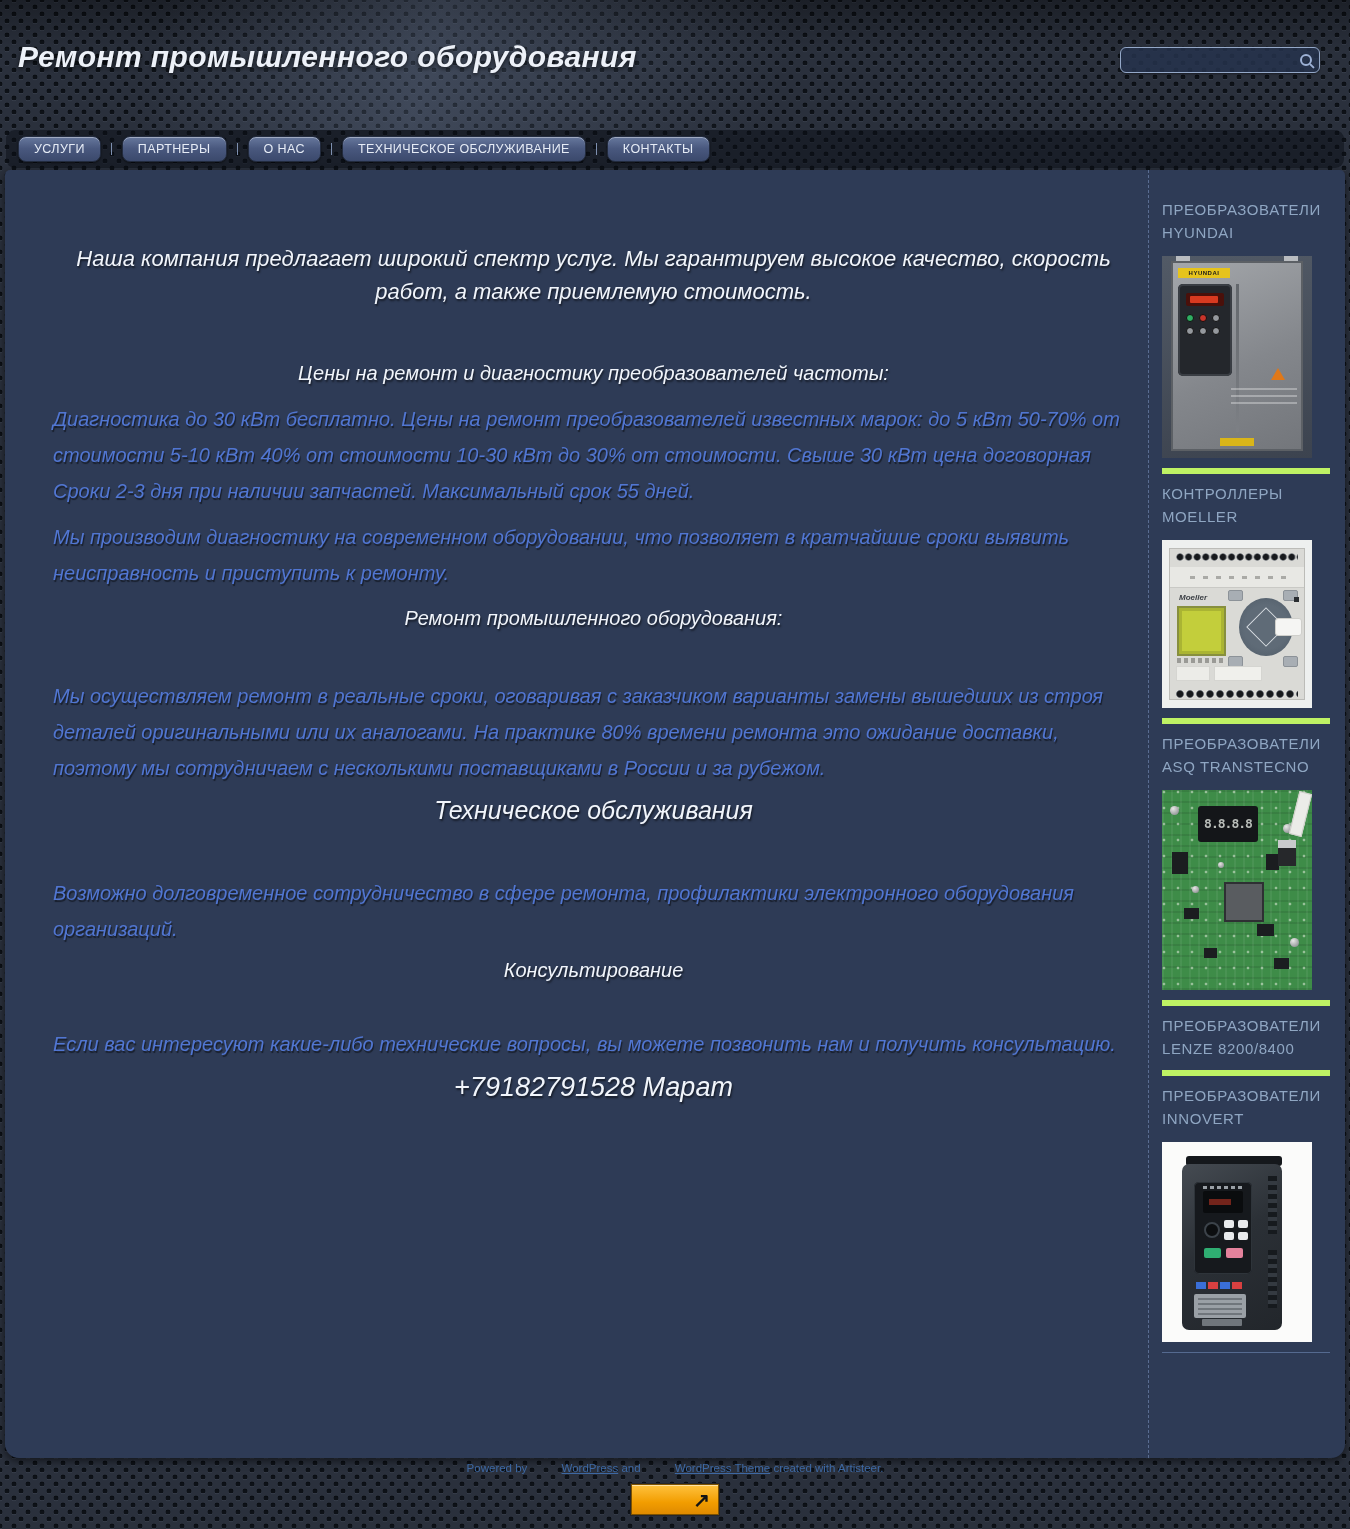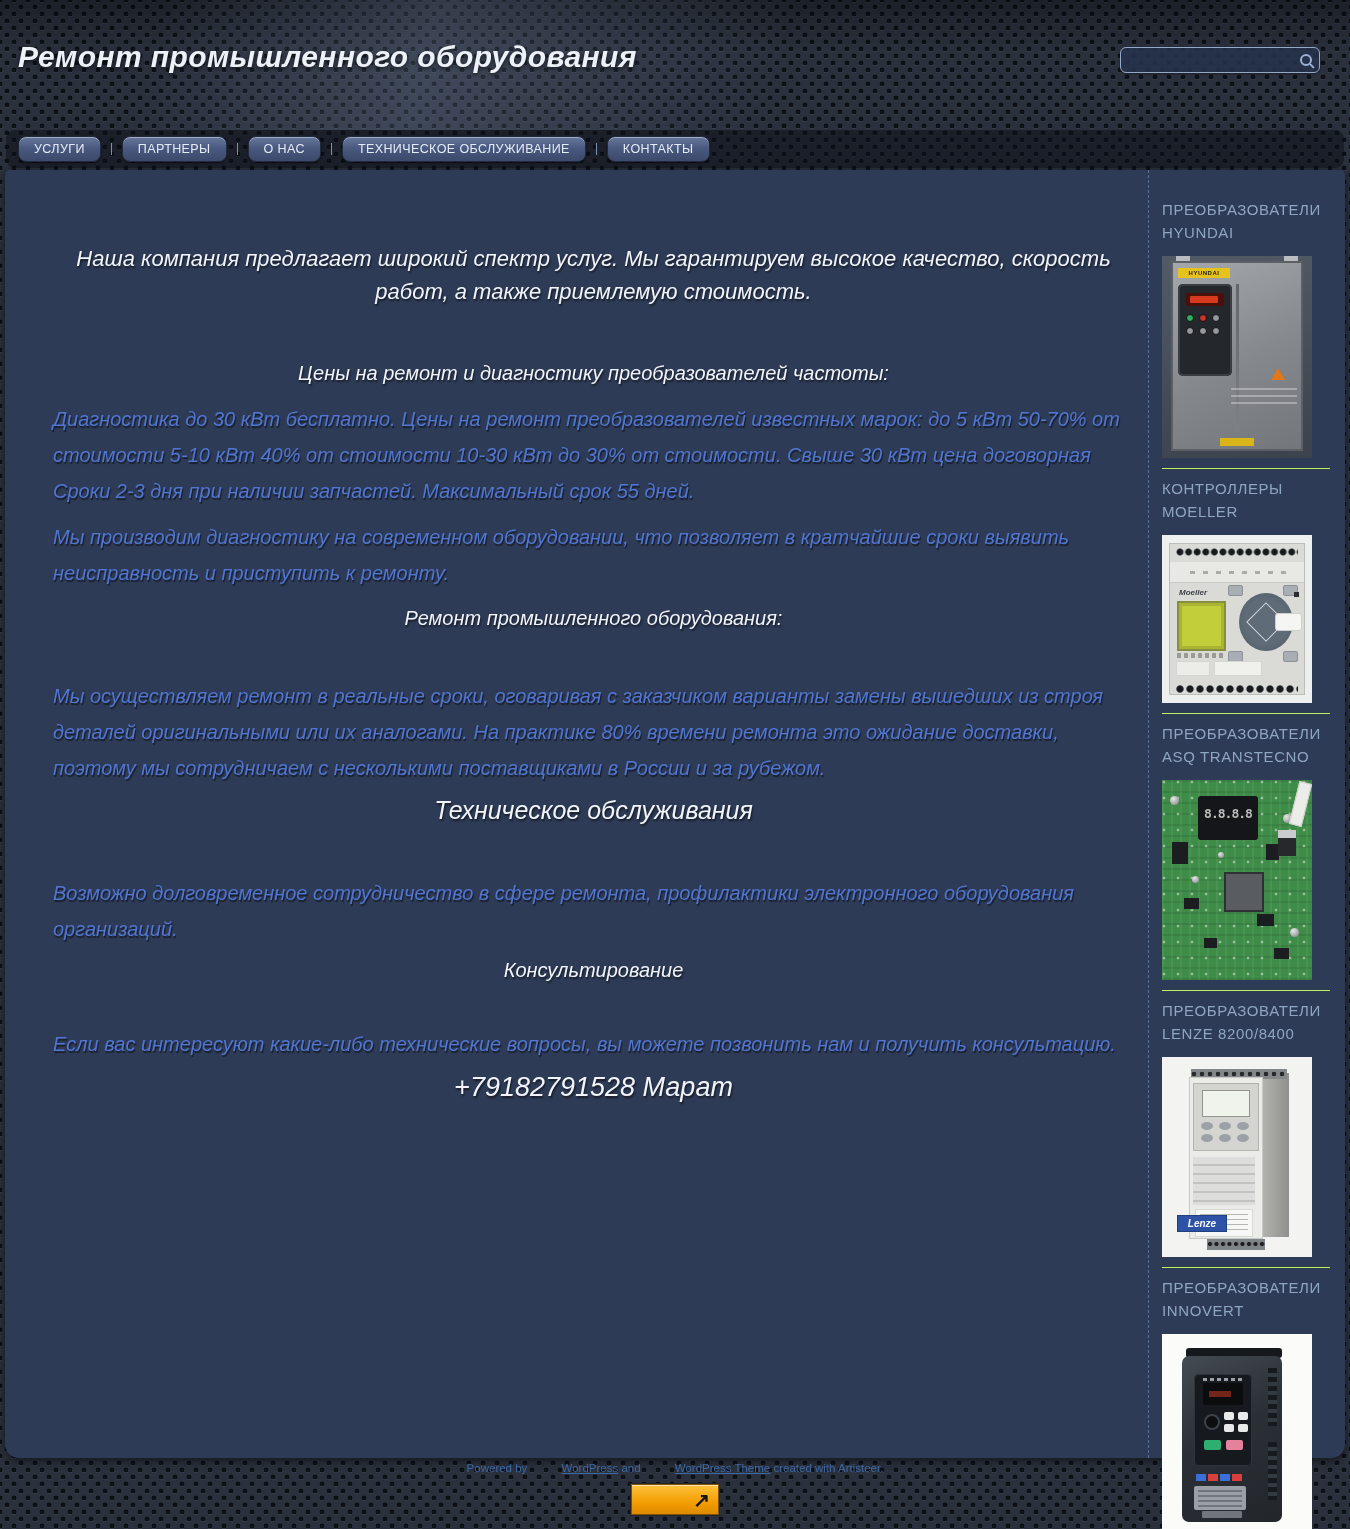--- a/index.html
+++ b/index.html
@@ -54,7 +54,7 @@
   .sidebar{position:absolute;left:1143px;top:0;width:196px;height:100%;box-sizing:border-box;
     border-left:1px dashed #5a6d92;padding:20px 0 0 13px;}
   .widget{padding:8px 0 10px;width:168px;}
-  .widget + .widget{border-top:1px solid #bef264;}
+  .widget + .widget{border-top:6px solid #bef264;}
   .widget:last-child{border-bottom:1px solid #556a90;}
   .w-title{font-size:15px;line-height:23px;color:#8fa6c2;letter-spacing:.6px;}
   .fig{position:relative;overflow:hidden;margin-top:12px;width:150px;}

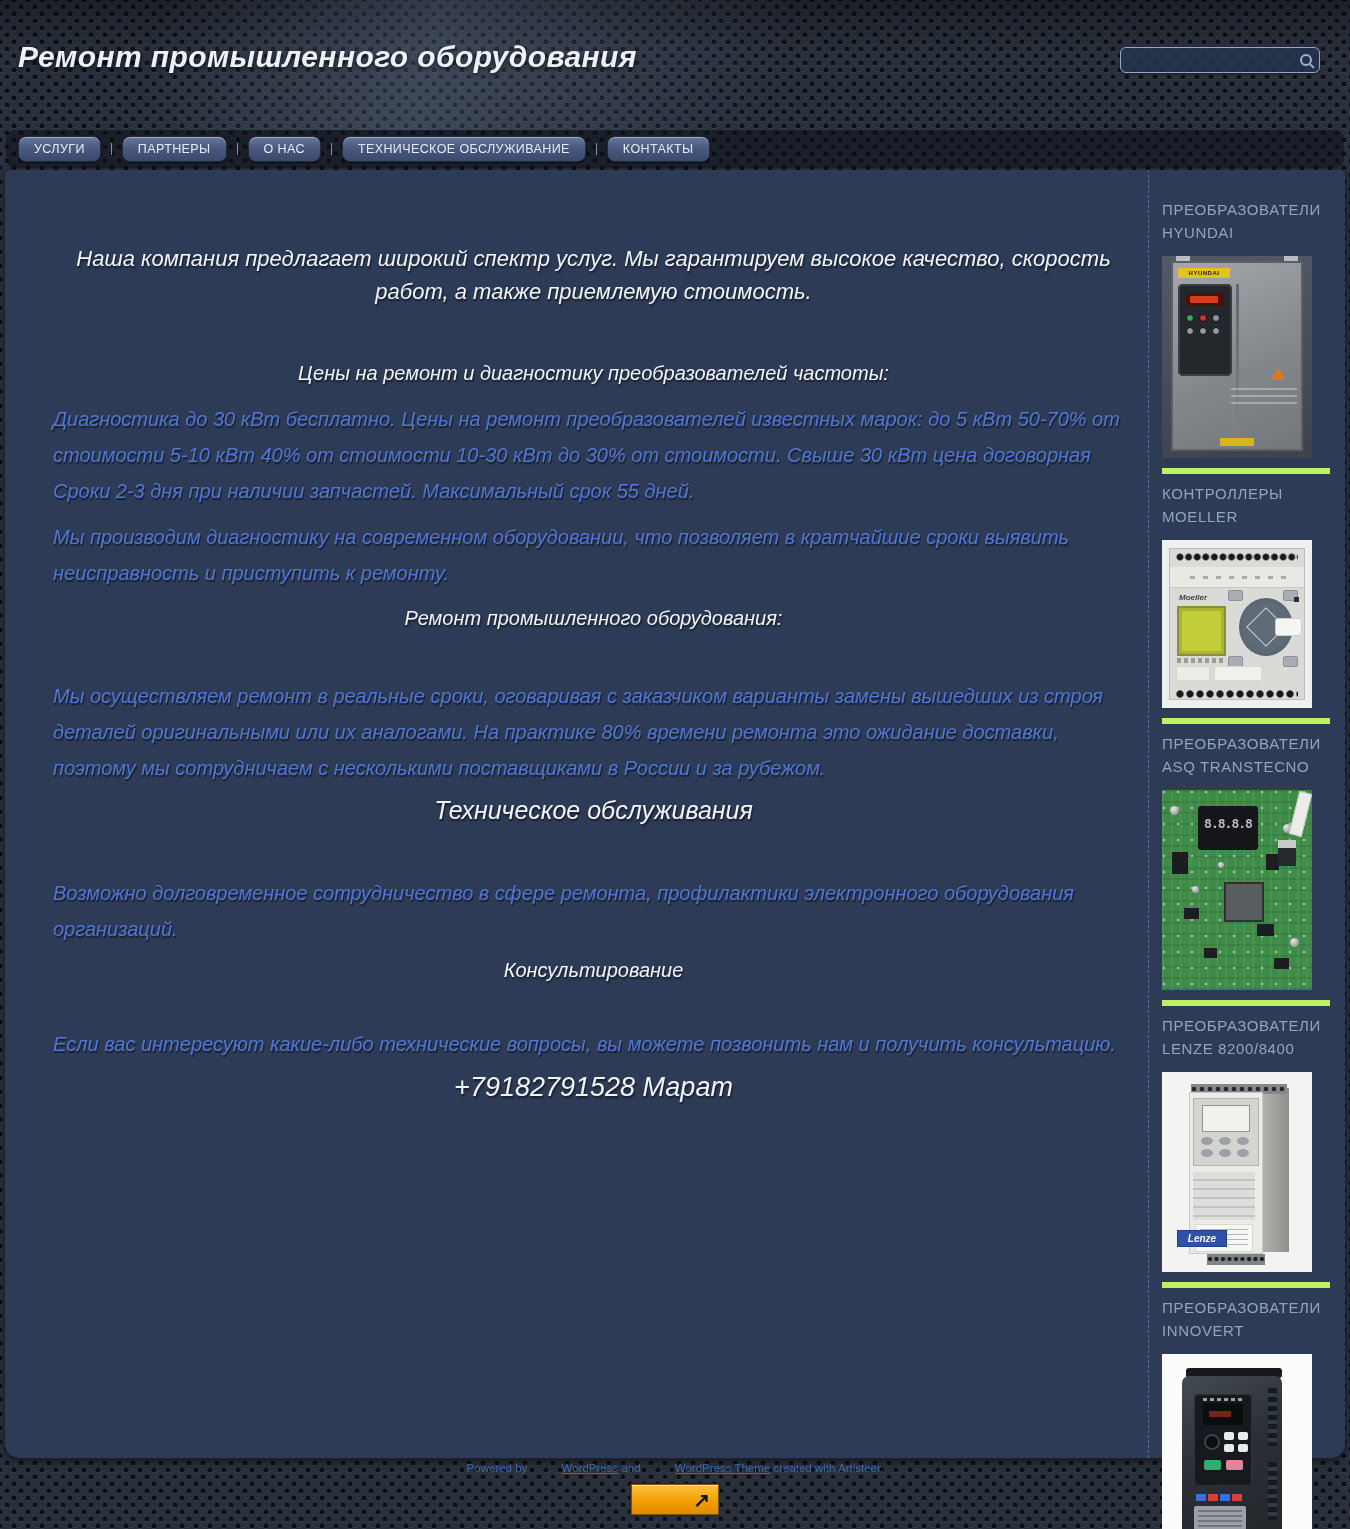--- a/index.html
+++ b/index.html
@@ -112,7 +112,7 @@
   .f-asq .solder{position:absolute;inset:0;
     background-image:radial-gradient(circle at 2px 2px,rgba(225,235,220,.55) 1.1px,transparent 1.7px);
     background-size:14px 16px;}
-  .f-asq .disp{position:absolute;left:36px;top:16px;width:60px;height:44px;background:#141619;border-radius:3px;
+  .f-asq .disp{position:absolute;left:36px;top:16px;width:60px;height:36px;background:#141619;border-radius:3px;
     color:#b9bdb9;font-family:"DejaVu Sans Mono",monospace;font-size:13px;font-weight:bold;
     line-height:36px;text-align:center;letter-spacing:-1px;}
   .f-asq .ic{position:absolute;background:#1b1d20;}

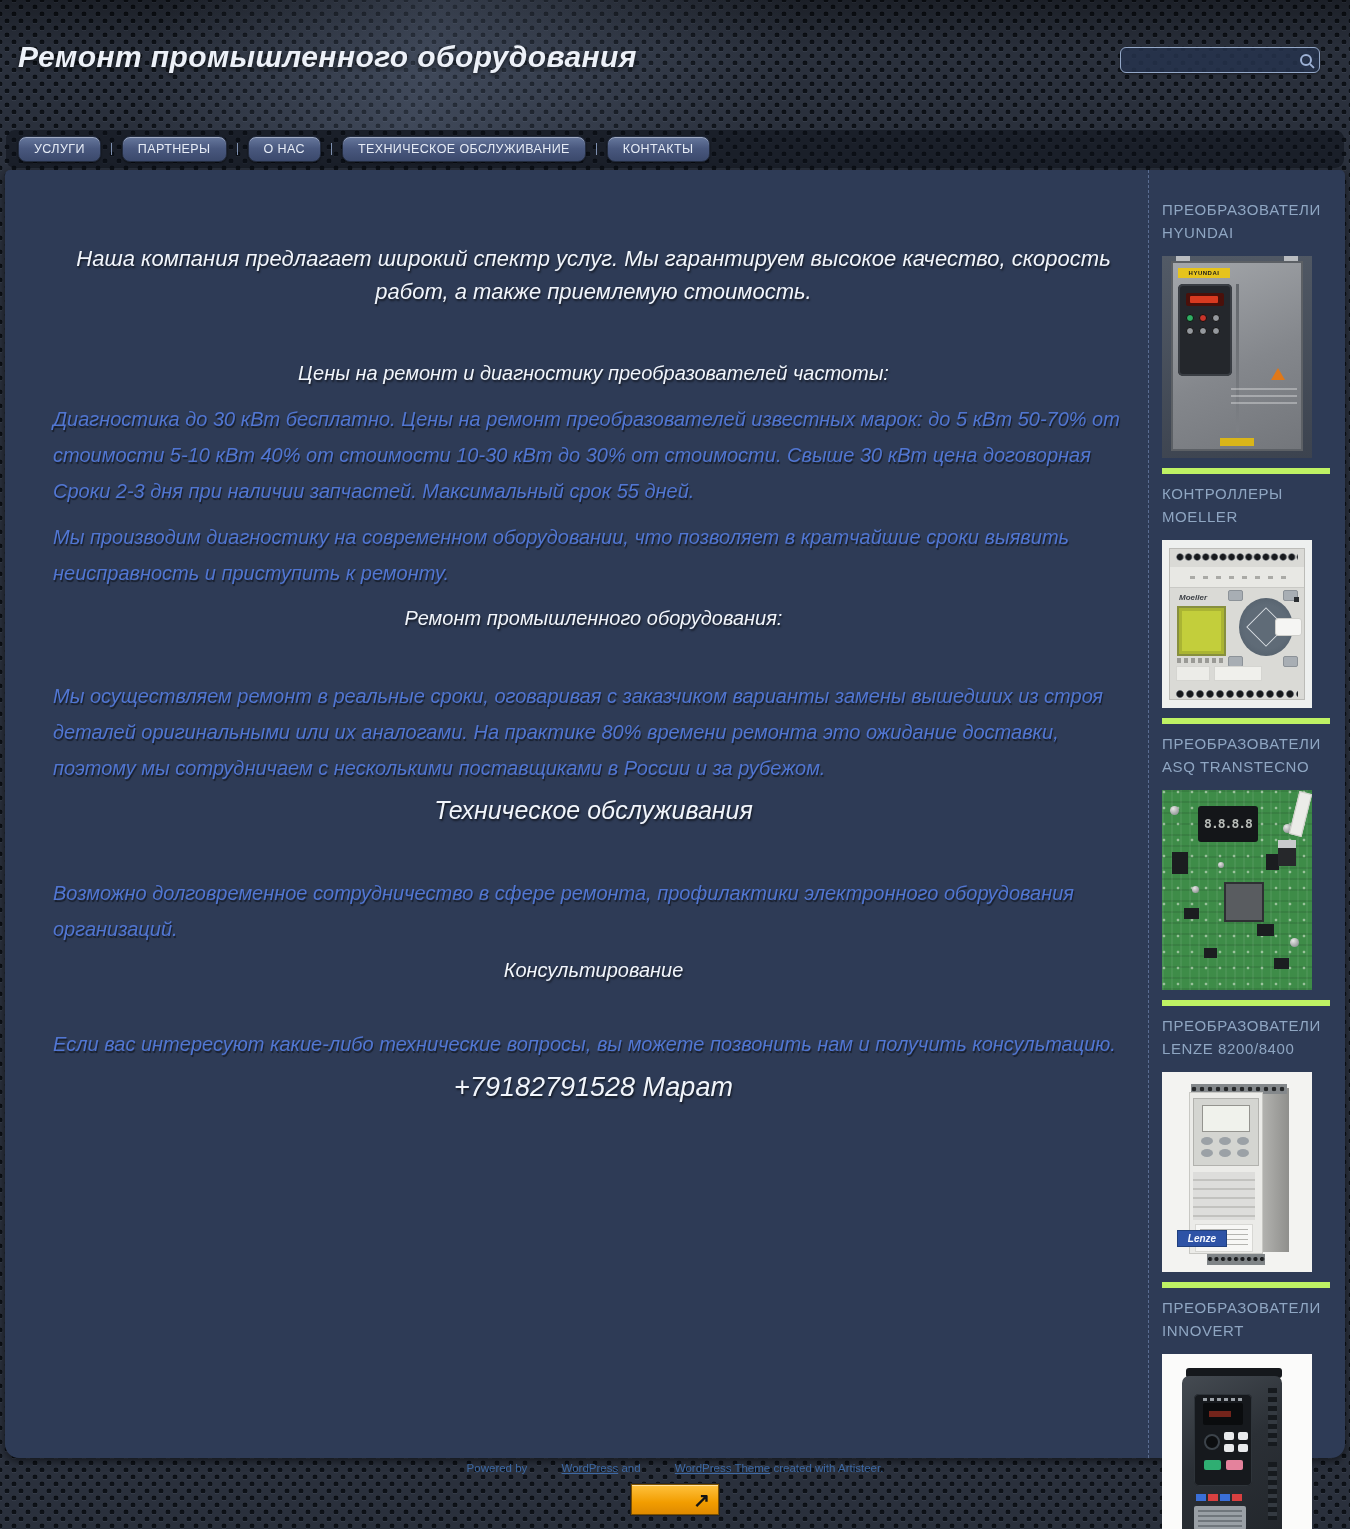--- a/index.html
+++ b/index.html
@@ -297,26 +297,6 @@
       <div class="widget">
         <div class="w-title">ПРЕОБРАЗОВАТЕЛИ</div>
         <div class="w-title">LENZE 8200/8400</div>
-        <div class="fig f-lz">
-          <div class="side"></div>
-          <div class="topbar"></div>
-          <div class="body"></div>
-          <div class="kp">
-            <div class="lcd"></div>
-            <div class="obs">
-              <span></span>
-                <span></span>
-                <span></span>
-                <span></span>
-                <span></span>
-                <span></span>
-            </div>
-          </div>
-          <div class="vents"></div>
-          <div class="lab"></div>
-          <div class="logo">Lenze</div>
-          <div class="terms"></div>
-        </div>
       </div>
 
       <div class="widget">

